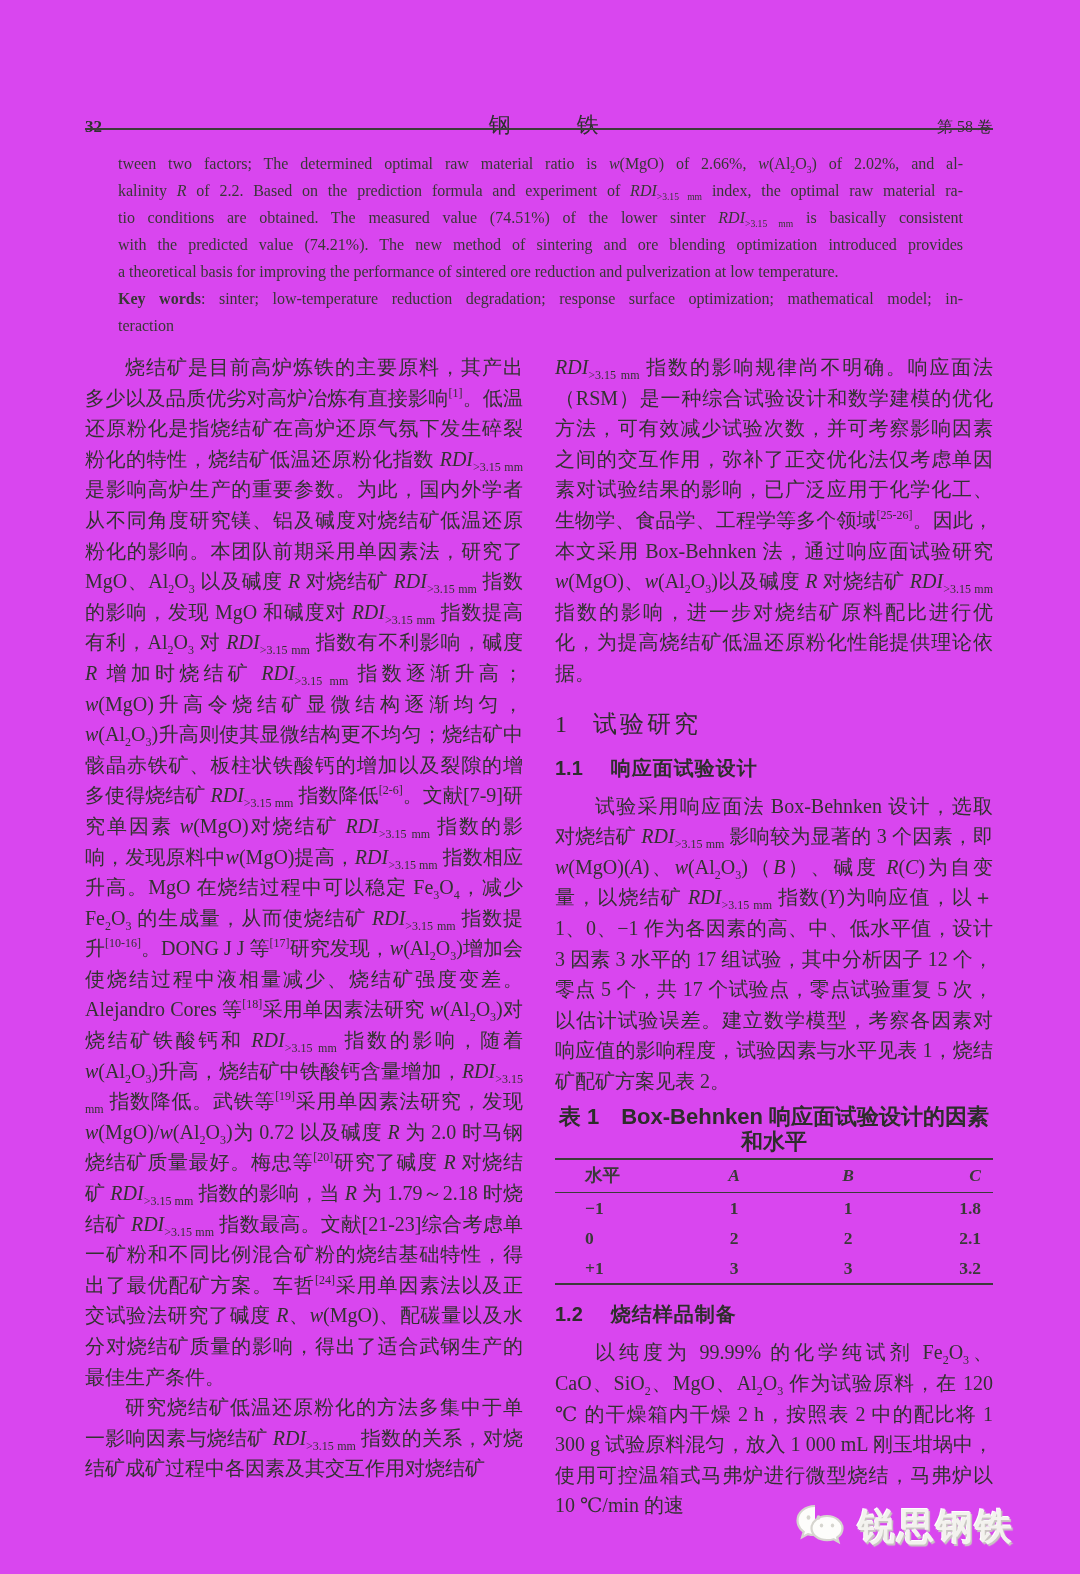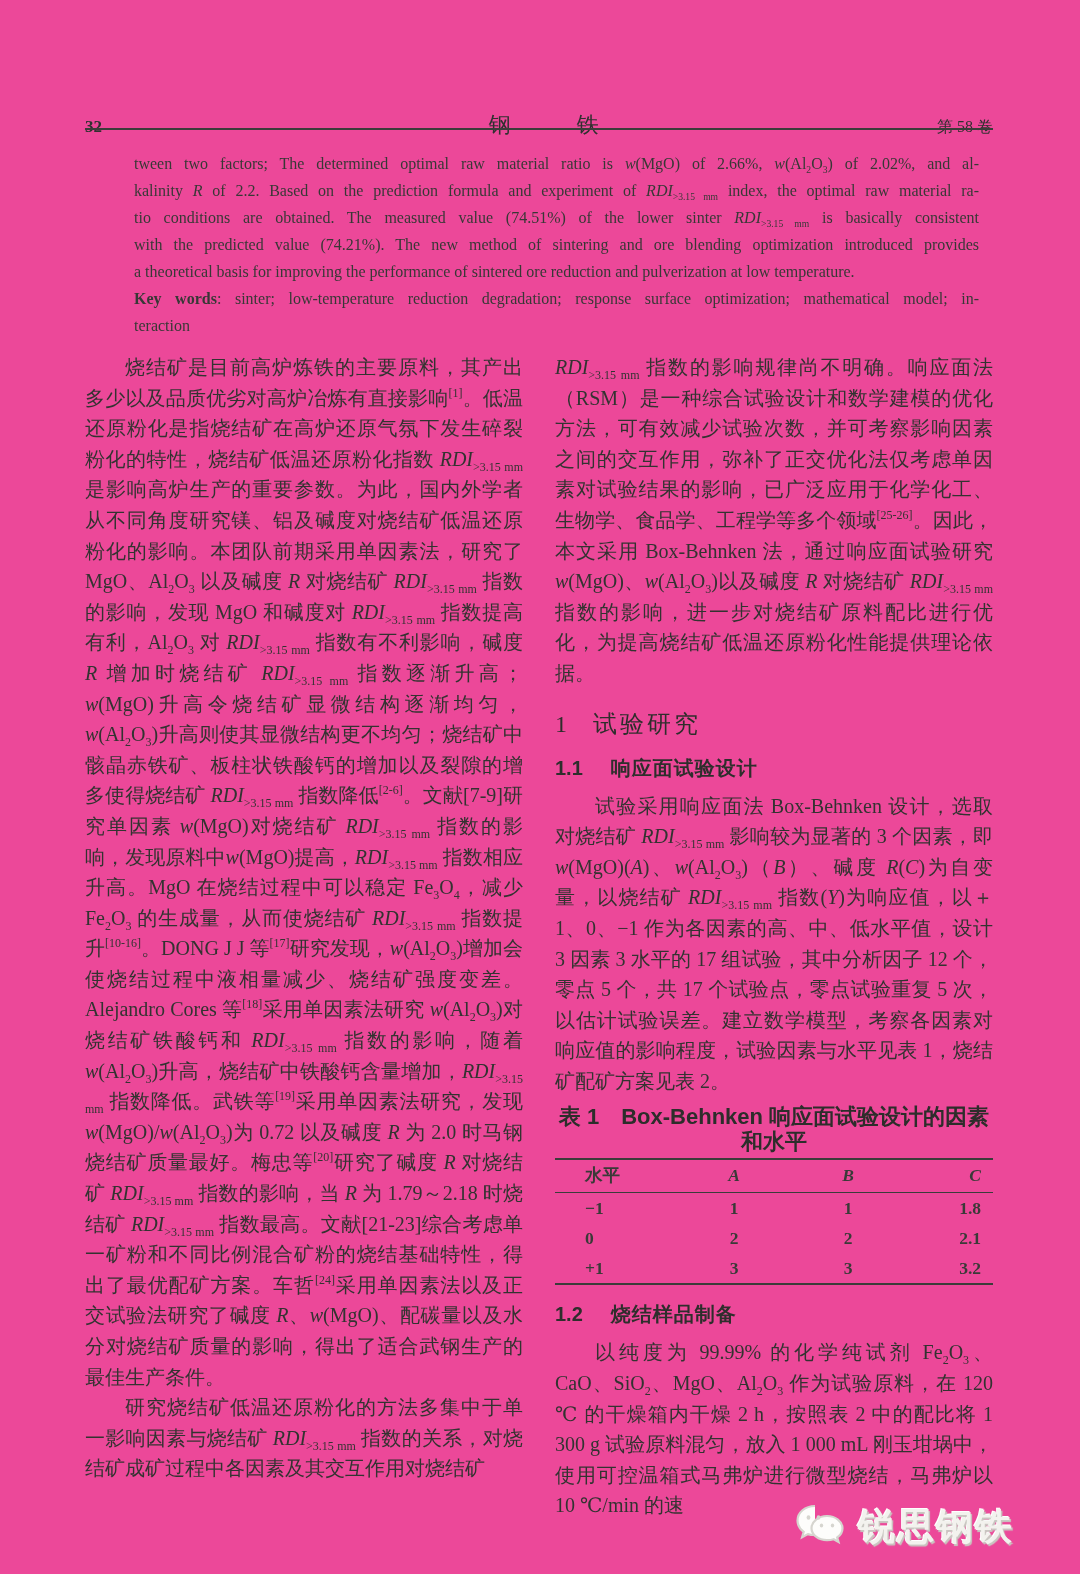--- a/index.html
+++ b/index.html
@@ -7,7 +7,7 @@
     position:relative;
     width:1080px;height:1574px;
     margin:0 auto;
-    background:#ec4899;
+    background:#d946ef;
     color:#303030;
     font-family:"Liberation Serif","DejaVu Serif",serif;
     overflow:hidden;

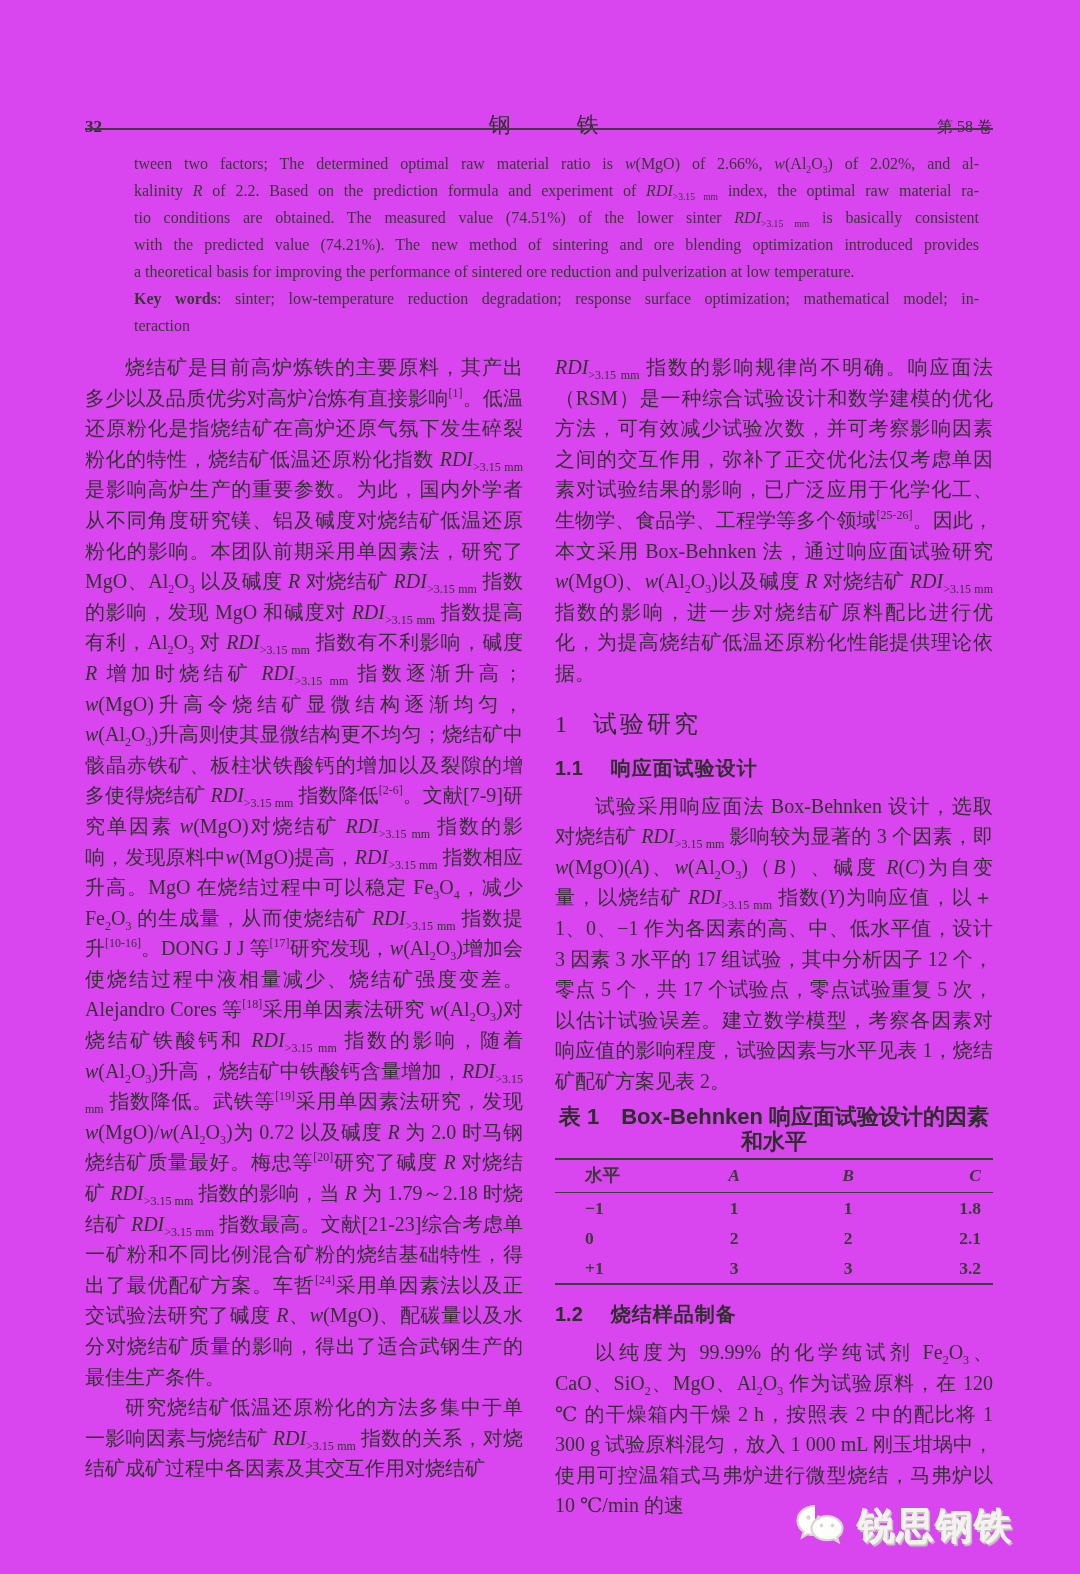--- a/index.html
+++ b/index.html
@@ -27,7 +27,7 @@
   }
   
   .abstract{
-    position:absolute;left:134px;top:150px;width:845px;
+    position:absolute;left:118px;top:150px;width:845px;
     font-size:16px;line-height:27px;color:#383836;
   }
   .abstract .jline{text-align:justify;text-align-last:justify;}

